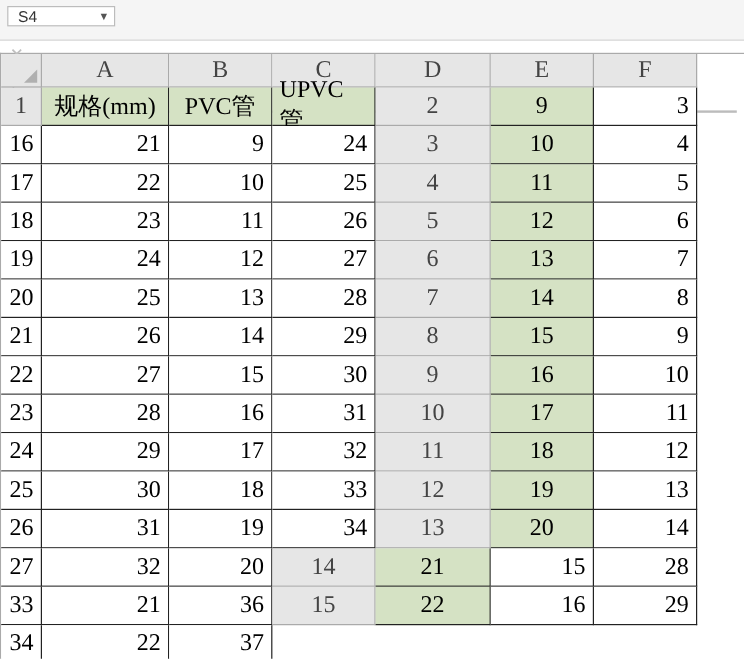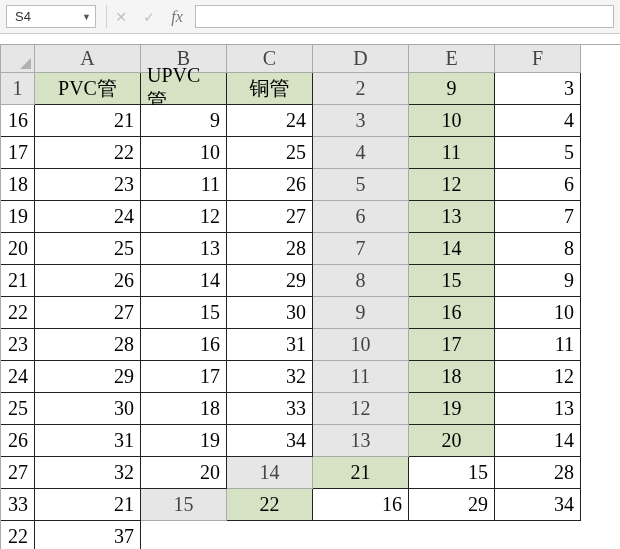--- a/index.html
+++ b/index.html
@@ -23,6 +23,7 @@
     font-family: Arial, sans-serif;
     font-size: 13px;
     color: #333;
+    flex-direction: column;
   }
   .name-box {
     width: 90px;

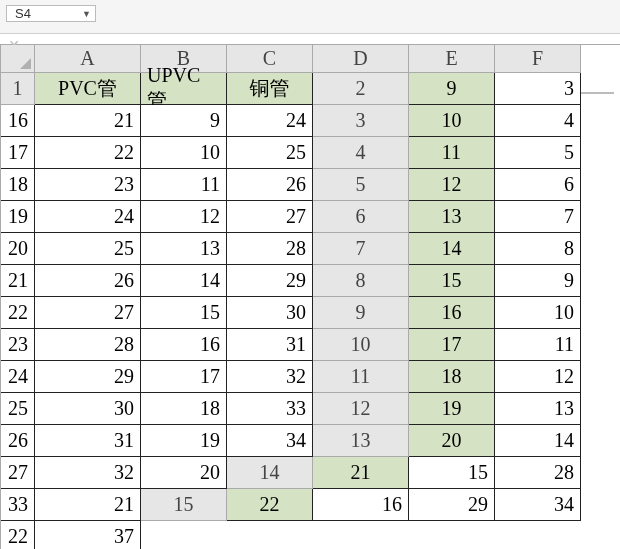--- a/index.html
+++ b/index.html
@@ -169,6 +169,7 @@
     <div class="col-hdr">E</div>
     <div class="col-hdr">F</div>
     <div class="row-hdr">1</div>
+    <div class="cell hdr">规格(mm)</div>
     <div class="cell hdr">PVC管</div>
     <div class="cell hdr">UPVC管</div>
     <div class="cell hdr">铜管</div>

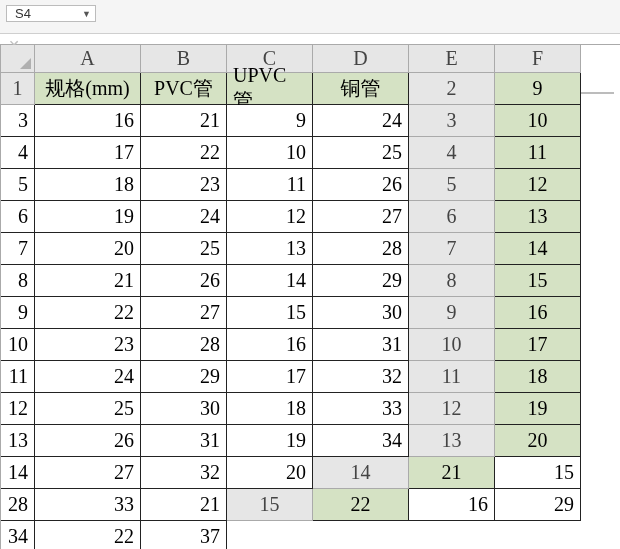--- a/index.html
+++ b/index.html
@@ -172,7 +172,6 @@
     <div class="cell hdr">规格(mm)</div>
     <div class="cell hdr">PVC管</div>
     <div class="cell hdr">UPVC管</div>
-    <div class="cell hdr">铜管</div>
     <div class="row-hdr">2</div>
     <div class="cell spec">9</div>
     <div class="cell num">3</div>

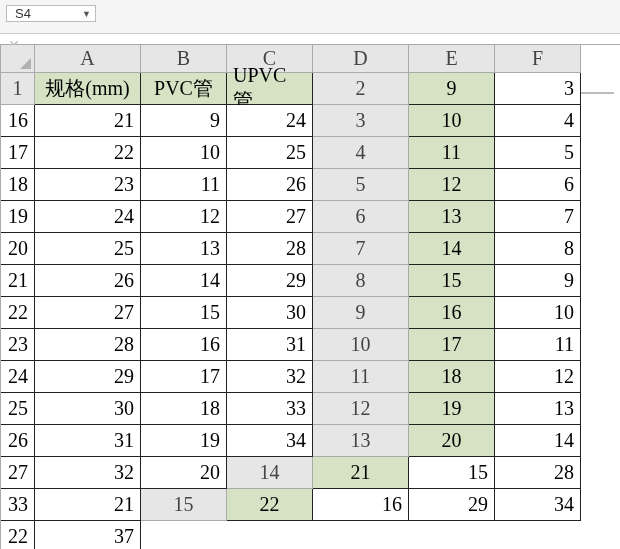--- a/index.html
+++ b/index.html
@@ -261,6 +261,7 @@
     <div class="cell num">28</div>
     <div class="cell num">33</div>
     <div class="cell num">21</div>
+    <div class="cell num">36</div>
     <div class="row-hdr">15</div>
     <div class="cell spec">22</div>
     <div class="cell num">16</div>

